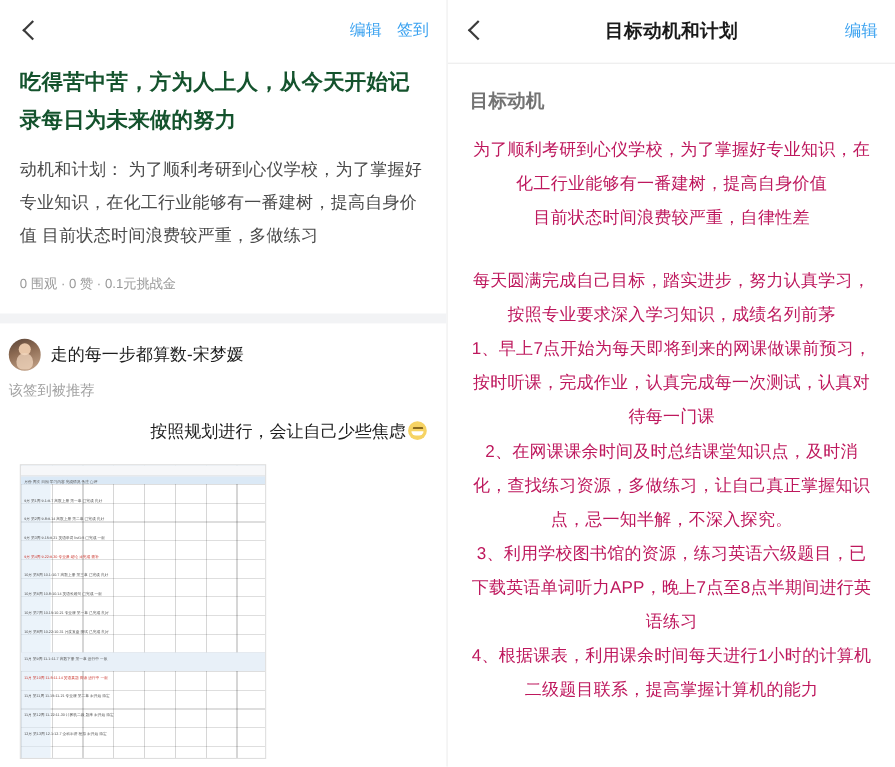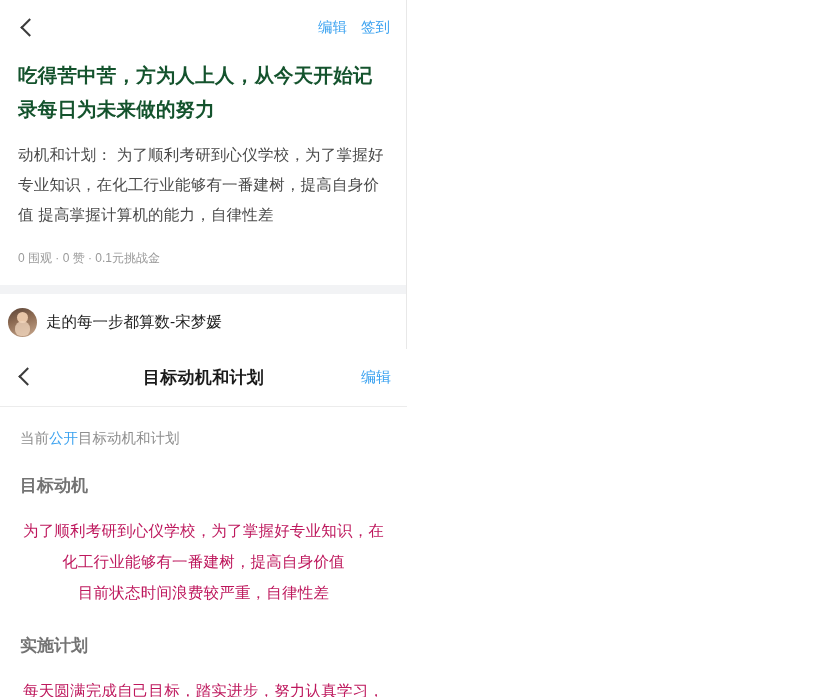--- a/index.html
+++ b/index.html
@@ -14,7 +14,6 @@
     display: flex;
     width: 814px;
     height: 697px;
-    flex-direction: column;
   }
 
   

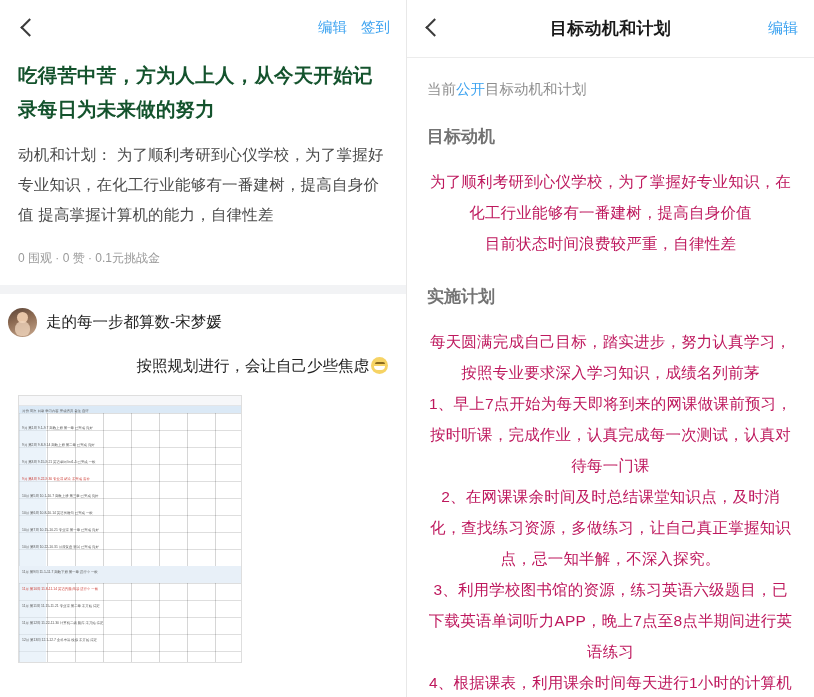--- a/index.html
+++ b/index.html
@@ -327,9 +327,6 @@
     </div>
 
     <div class="rbody">
-      <div class="privacy-line">
-        <span>当前</span><span class="pub">公开</span><span>目标动机和计划</span>
-      </div>
 
       <div class="sec-title">目标动机</div>
       <div class="sec-body">为了顺利考研到心仪学校，为了掌握好专业知识，在化工行业能够有一番建树，提高自身价值

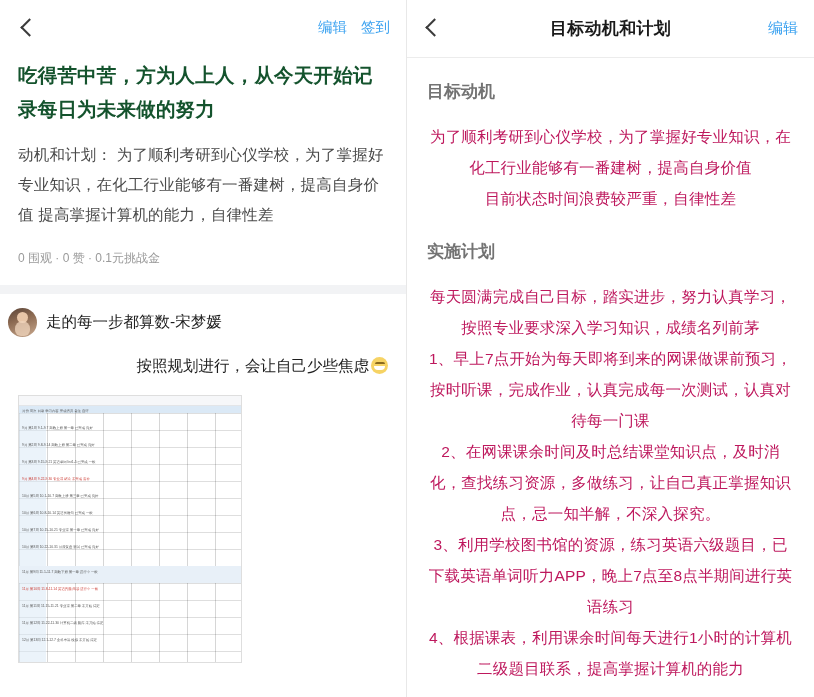--- a/index.html
+++ b/index.html
@@ -278,7 +278,7 @@
 
     <div class="lbody">
       <div class="post-title">吃得苦中苦，方为人上人，从今天开始记录每日为未来做的努力</div>
-      <div class="post-desc">动机和计划： 为了顺利考研到心仪学校，为了掌握好专业知识，在化工行业能够有一番建树，提高自身价值 提高掌握计算机的能力，自律性差</div>
+      <div class="post-desc">动机和计划： 为了顺利考研到心仪学校，为了掌握好专业知识，在化工行业能够有一番建树，提高自身价值 目前状态时间浪费较严重，多做练习</div>
       <div class="post-meta">0 围观 · 0 赞 · 0.1元挑战金</div>
     </div>
 

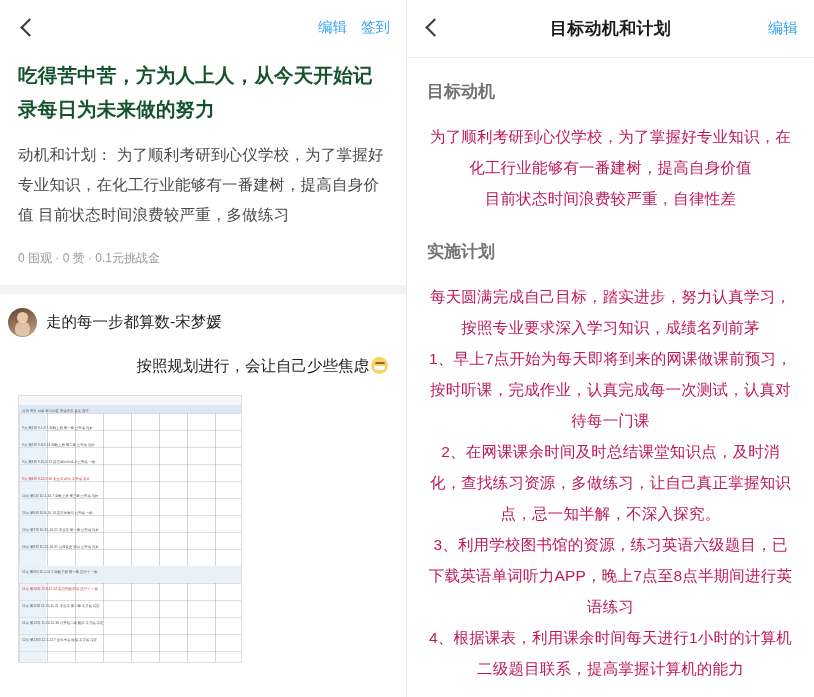--- a/index.html
+++ b/index.html
@@ -332,7 +332,6 @@
       <div class="sec-body">为了顺利考研到心仪学校，为了掌握好专业知识，在化工行业能够有一番建树，提高自身价值
 目前状态时间浪费较严重，自律性差</div>
 
-      <div class="sec-title">实施计划</div>
       <div class="sec-body plan">每天圆满完成自己目标，踏实进步，努力认真学习，按照专业要求深入学习知识，成绩名列前茅
 1、早上7点开始为每天即将到来的网课做课前预习，按时听课，完成作业，认真完成每一次测试，认真对待每一门课
 2、在网课课余时间及时总结课堂知识点，及时消化，查找练习资源，多做练习，让自己真正掌握知识点，忌一知半解，不深入探究。

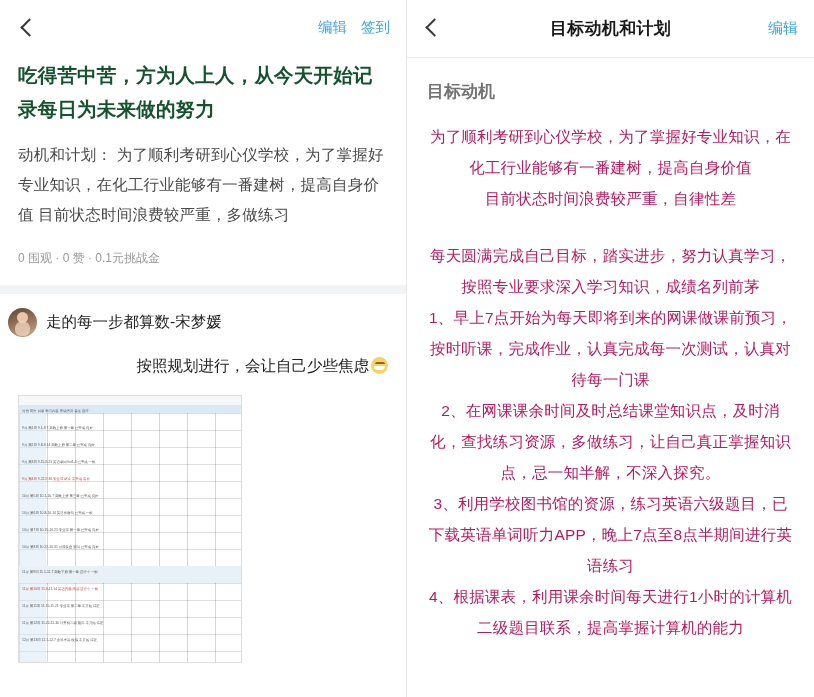--- a/index.html
+++ b/index.html
@@ -289,6 +289,7 @@
         <div class="avatar"></div>
         <div class="comment-name">走的每一步都算数-宋梦媛</div>
       </div>
+      <div class="comment-sub">该签到被推荐</div>
       <div class="comment-text">
         <span>按照规划进行，会让自己少些焦虑</span><span class="emoji-inline"></span>
       </div>

